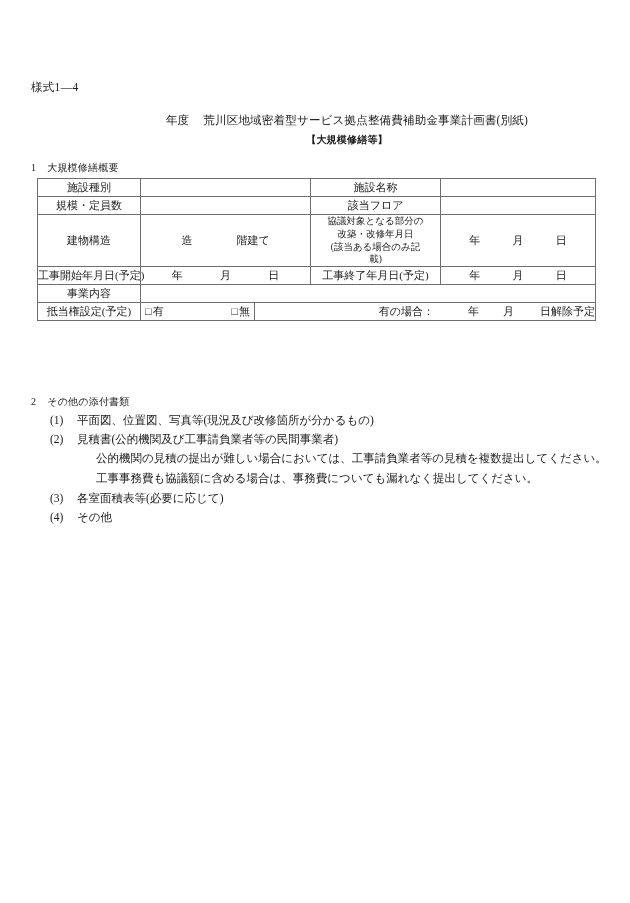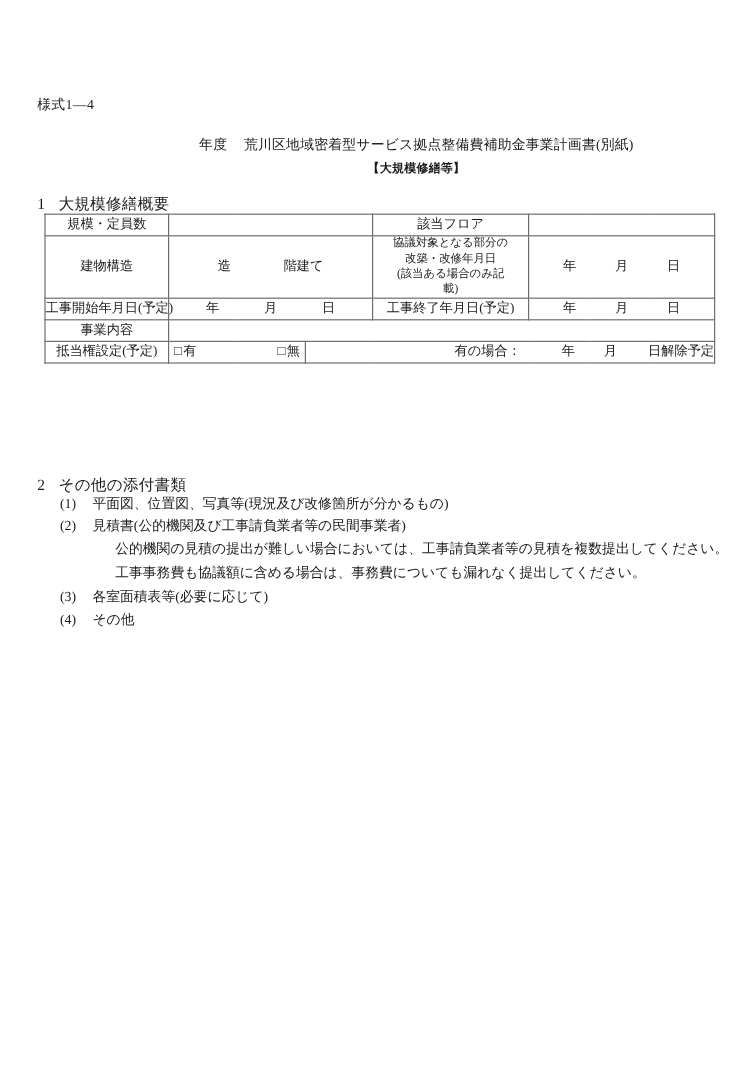--- a/index.html
+++ b/index.html
@@ -52,7 +52,7 @@
   }
   .section-heading {
     position: absolute;
-    font-size: 13px;
+    font-size: 10px;
     white-space: nowrap;
     letter-spacing: 0.2px;
   }

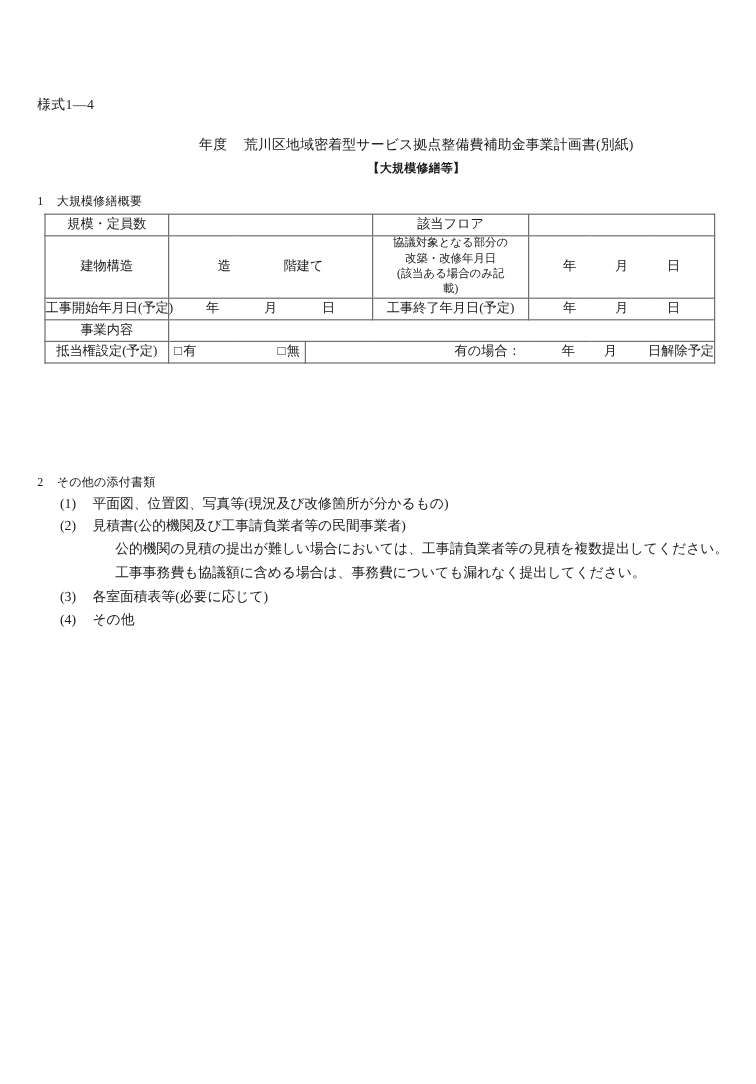--- a/index.html
+++ b/index.html
@@ -176,6 +176,12 @@
     </colgroup>
 
     <tbody>
+        <tr>
+      <td class="lbl">施設種別</td>
+      <td class="val" colspan="3"></td>
+      <td class="lbl">施設名称</td>
+      <td class="val" colspan="3"></td>
+    </tr>
 
     <tr>
       <td class="lbl">規模・定員数</td>

